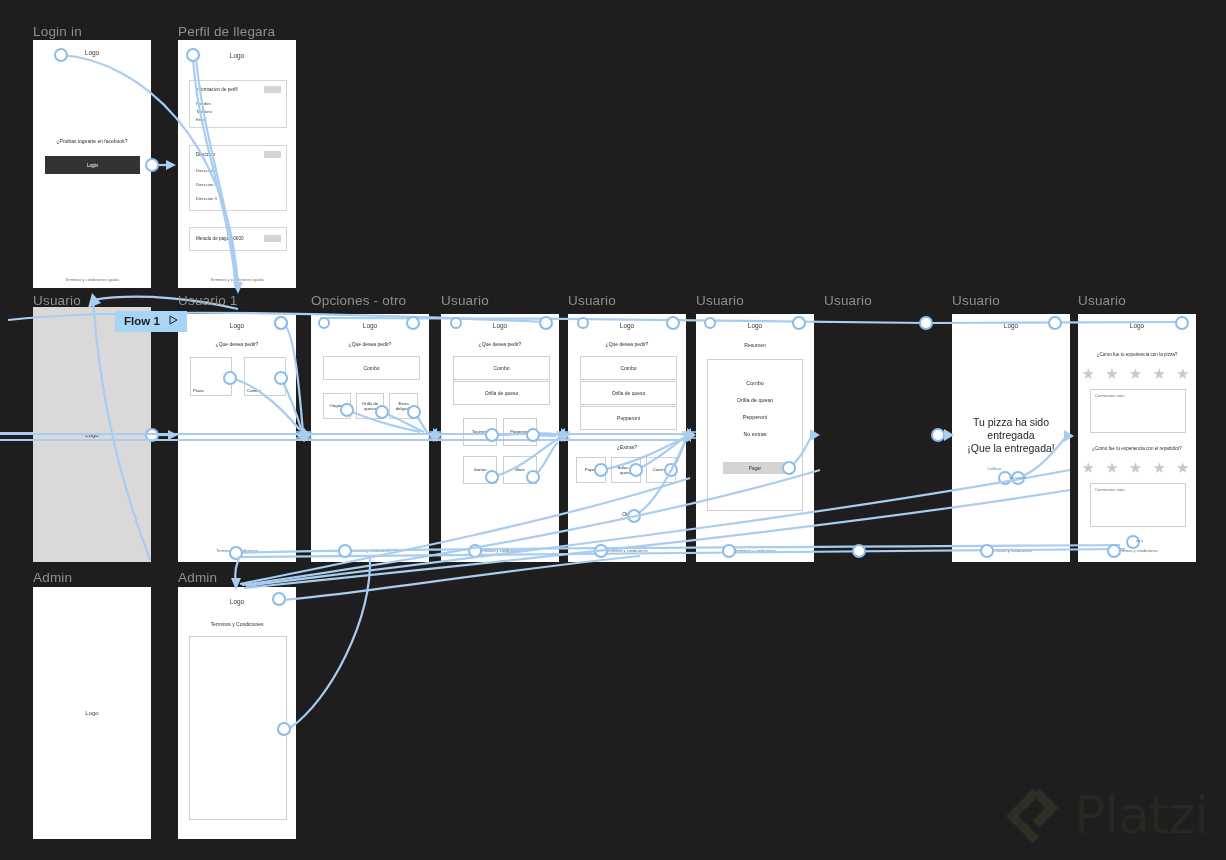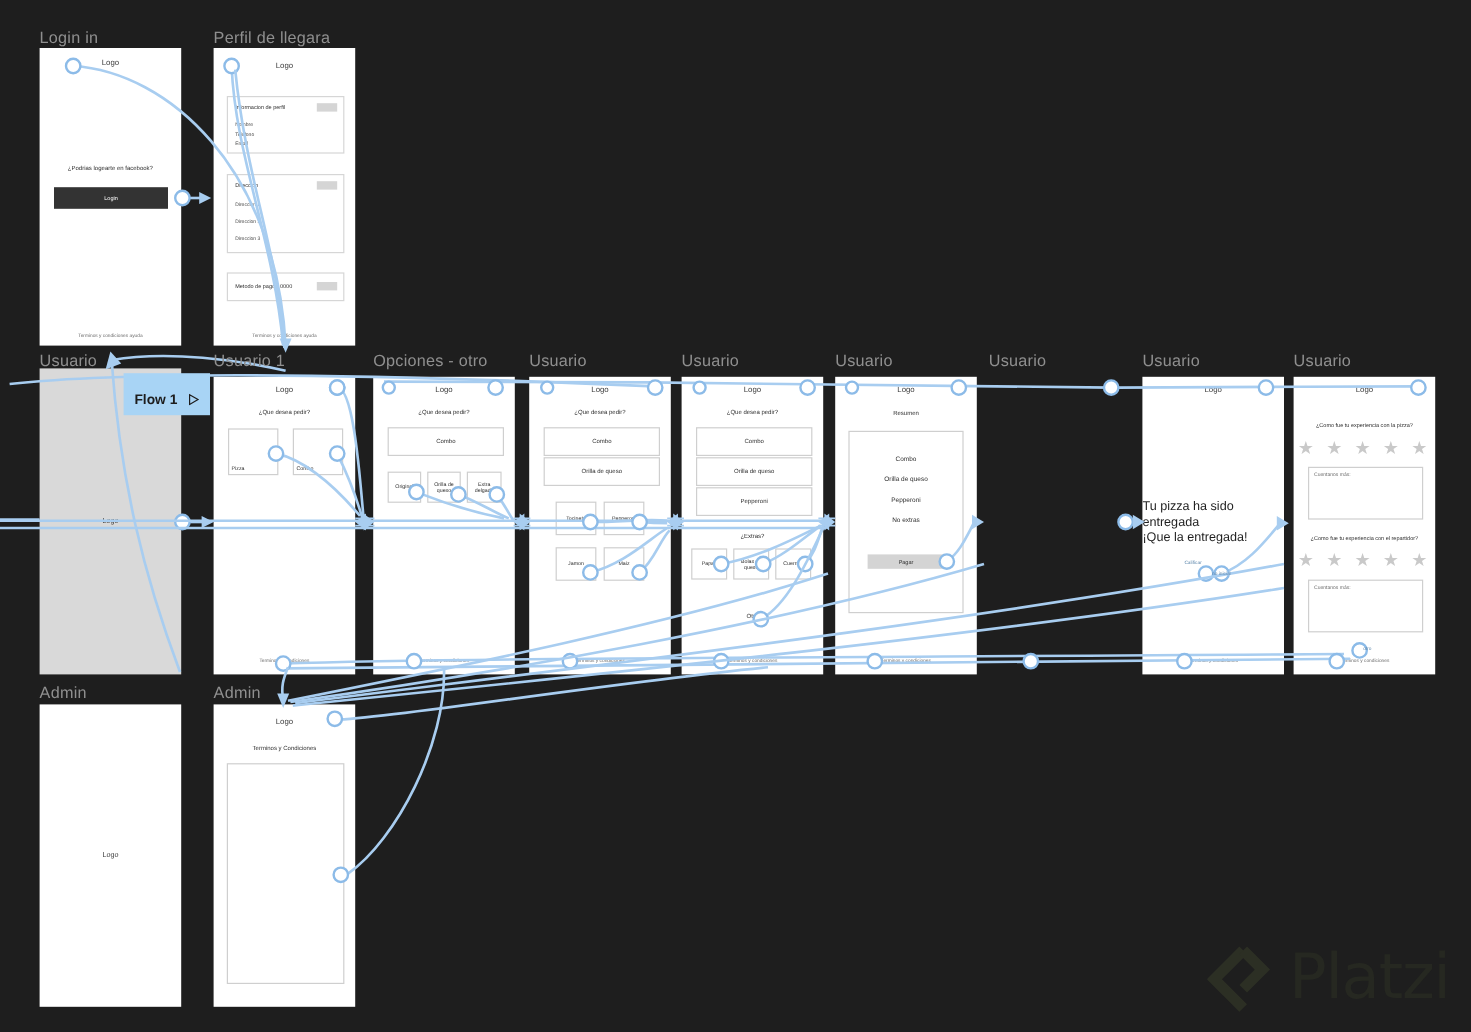--- a/index.html
+++ b/index.html
@@ -115,9 +115,10 @@
     position:absolute;
     background:#a8d4f5;color:#1d1d1d;
     font-size:11.5px;font-weight:bold;
-    padding:17px 9px 5px 9px;
-    display:flex;gap:9px;
+    padding:4px 9px 5px 9px;
+    display:flex;align-items:center;gap:9px;
     z-index:6;
+    margin-left:12px;
   }
 
   .node-label{

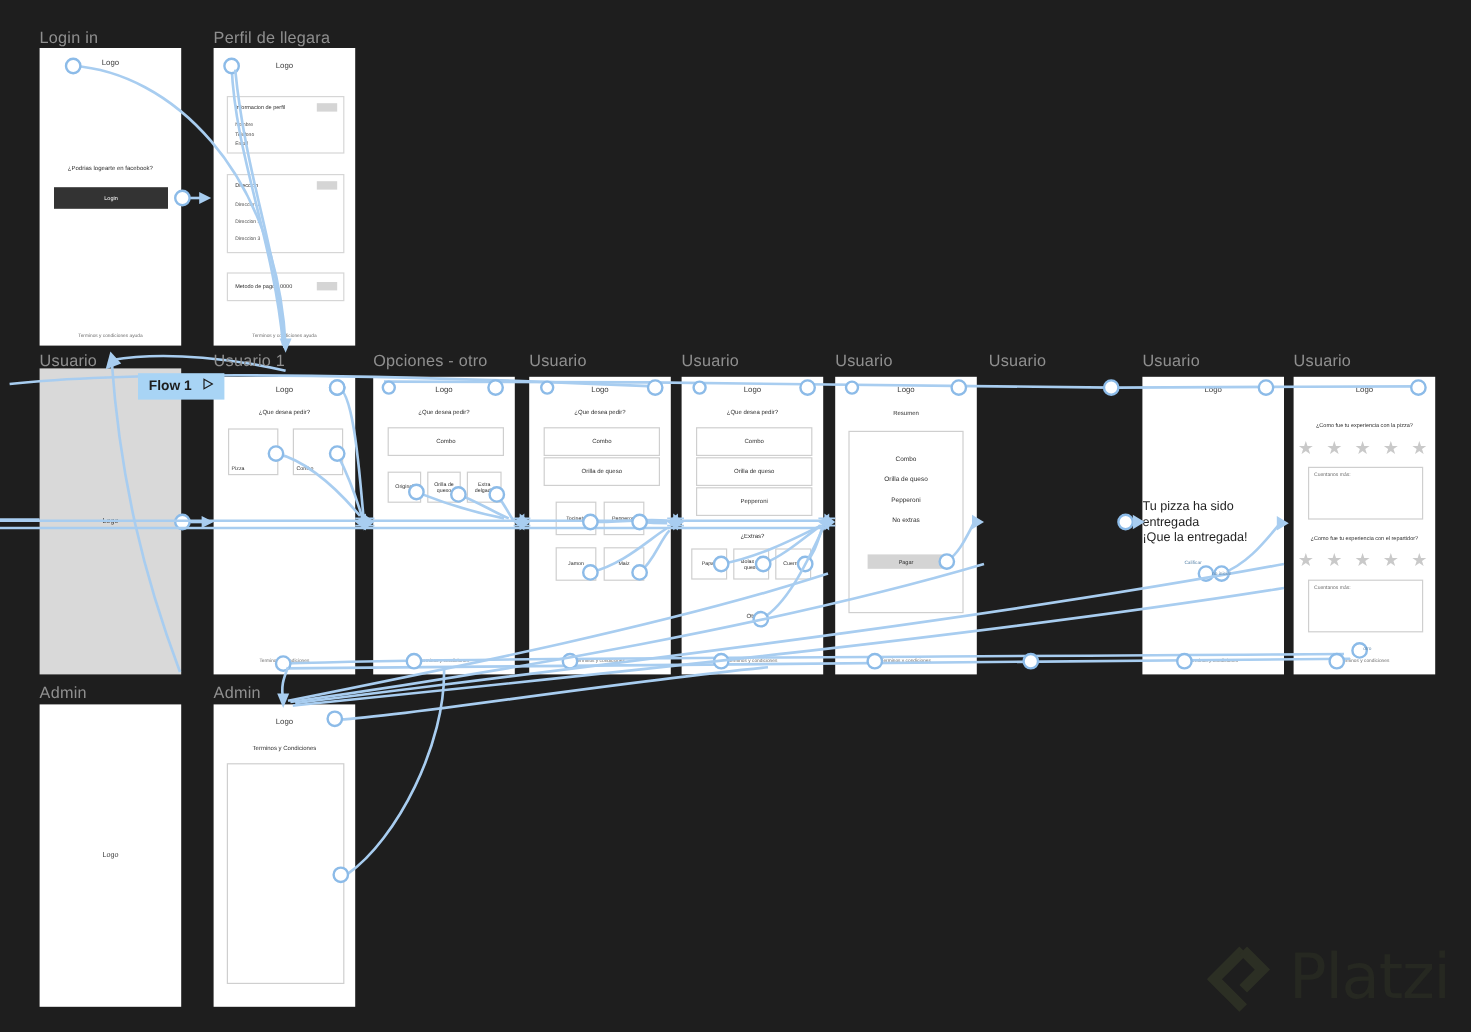--- a/index.html
+++ b/index.html
@@ -87,7 +87,7 @@
     font-size:17px;color:#2a2a2a;letter-spacing:.5px;
   }
   .mid-msg{
-    position:absolute;left:0;right:0;text-align:left;
+    position:absolute;left:0;right:0;text-align:center;
     font-size:10.5px;color:#1f1f1f;line-height:1.25;
   }
   .small-note{position:absolute;left:0;right:0;text-align:center;font-size:4.6px;color:#3a3a3a;}

